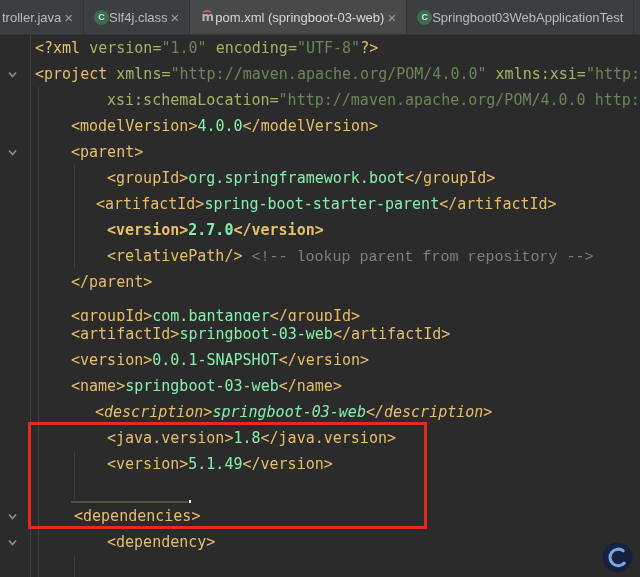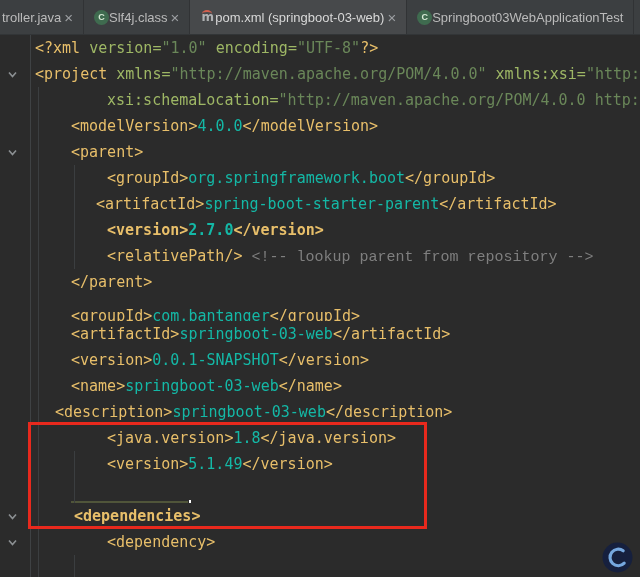--- a/index.html
+++ b/index.html
@@ -27,7 +27,7 @@
   .tk-tag { color: #E8BF6A; }
   .tk-attr { color: #9EB765; }
   .tk-str { color: #6A8759; }
-  .tk-txt { color: #14b8a6; }
+  .tk-txt { color: #86efac; }
   .tk-plain { color: #A9B7C6; }
   .tk-cmt { color: #7F7F7F; font-family: Liberation Mono, monospace; }
   .tk-hl { background: #50553A; }

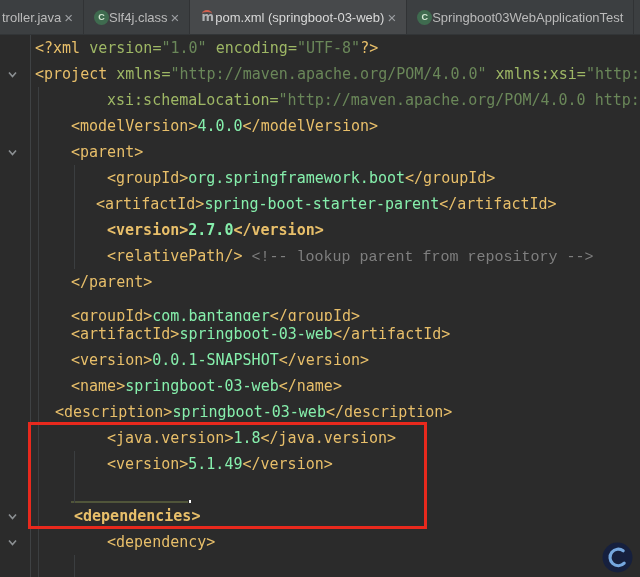--- a/index.html
+++ b/index.html
@@ -89,7 +89,7 @@
       <div class="code-line"><span class="gutter"></span><span class="code" style="padding-left: 41px;"><span class="tk-tag">&lt;artifactId&gt;</span><span class="tk-txt">springboot-03-web</span><span class="tk-tag">&lt;/artifactId&gt;</span></span></div>
       <div class="code-line"><span class="gutter"></span><span class="code" style="padding-left: 41px;"><span class="tk-tag">&lt;version&gt;</span><span class="tk-txt">0.0.1-SNAPSHOT</span><span class="tk-tag">&lt;/version&gt;</span></span></div>
       <div class="code-line"><span class="gutter"></span><span class="code" style="padding-left: 41px;"><span class="tk-tag">&lt;name&gt;</span><span class="tk-txt">springboot-03-web</span><span class="tk-tag">&lt;/name&gt;</span></span></div>
-      <div class="code-line"><span class="gutter"></span><span class="code" style="padding-left: 25px;"><span class="tk-tag">&lt;description&gt;</span><span class="tk-txt">springboot-03-web</span><span class="tk-tag">&lt;/description&gt;</span></span></div>
+      <div class="code-line"><span class="gutter"></span><span class="code" style="padding-left: 65px; font-style: italic;"><span class="tk-tag">&lt;description&gt;</span><span class="tk-txt">springboot-03-web</span><span class="tk-tag">&lt;/description&gt;</span></span></div>
       <div class="code-line"><span class="gutter"></span><span class="code" style="padding-left: 77px;"><span class="tk-tag">&lt;java.version&gt;</span><span class="tk-txt">1.8</span><span class="tk-tag">&lt;/java.version&gt;</span></span></div>
       <div class="code-line"><span class="gutter"></span><span class="code" style="padding-left: 77px;"><span class="tk-tag">&lt;version&gt;</span><span class="tk-txt">5.1.49</span><span class="tk-tag">&lt;/version&gt;</span></span></div>
       <div class="code-line"><span class="gutter"></span><span class="code" style="padding-left: 41px; margin-top: 20px;"><span class="tk-tag tk-hl">&lt;/properties&gt;</span><span class="caret"></span></span></div>

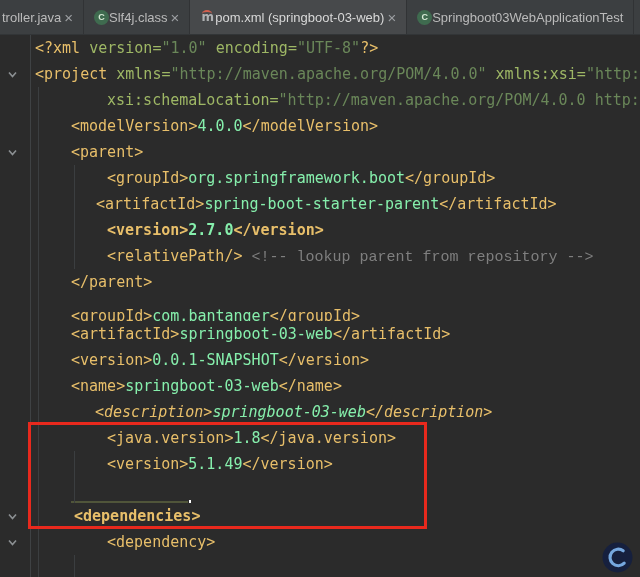--- a/index.html
+++ b/index.html
@@ -95,7 +95,7 @@
       <div class="code-line"><span class="gutter"></span><span class="code" style="padding-left: 41px; margin-top: 20px;"><span class="tk-tag tk-hl">&lt;/properties&gt;</span><span class="caret"></span></span></div>
       <div class="code-line"><span class="gutter"><svg width="11" height="11" viewBox="0 0 11 11">
             <polyline points="2,3.5 5.5,7.5 9,3.5" fill="none" stroke="#8C9093" stroke-width="1.6"></polyline>
-          </svg></span><span class="code" style="padding-left: 44px; font-weight: bold;"><span class="tk-tag">&lt;dependencies&gt;</span></span></div>
+          </svg></span><span class="code" style="padding-left: 44px;"><span class="tk-tag">&lt;dependencies&gt;</span></span></div>
       <div class="code-line"><span class="gutter"><svg width="11" height="11" viewBox="0 0 11 11">
             <polyline points="2,3.5 5.5,7.5 9,3.5" fill="none" stroke="#8C9093" stroke-width="1.6"></polyline>
           </svg></span><span class="code" style="padding-left: 77px;"><span class="tk-tag">&lt;dependency&gt;</span></span></div>

